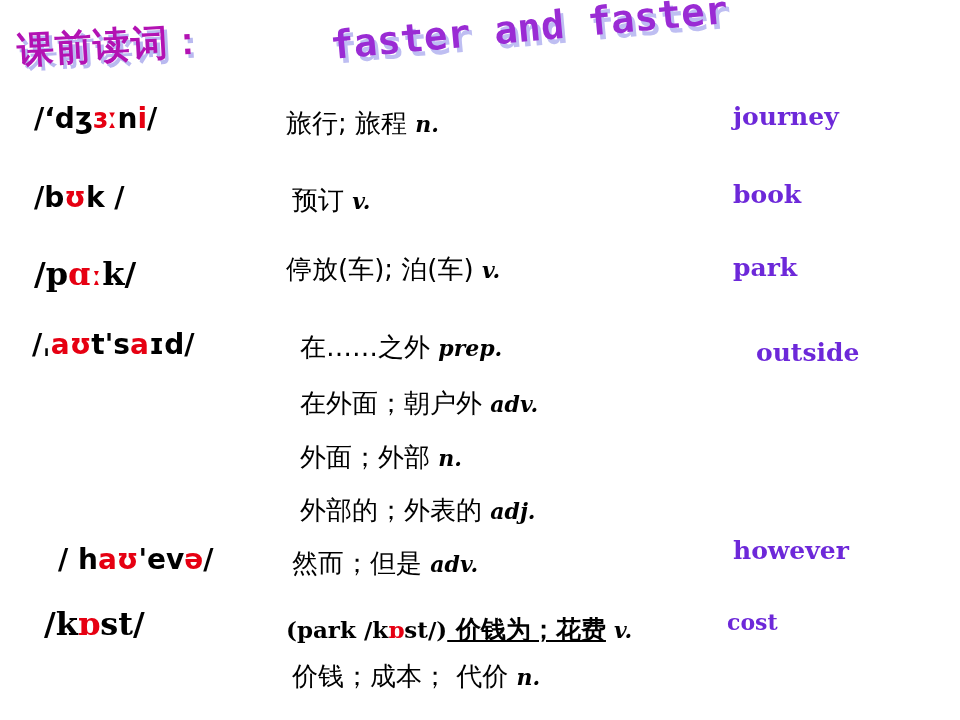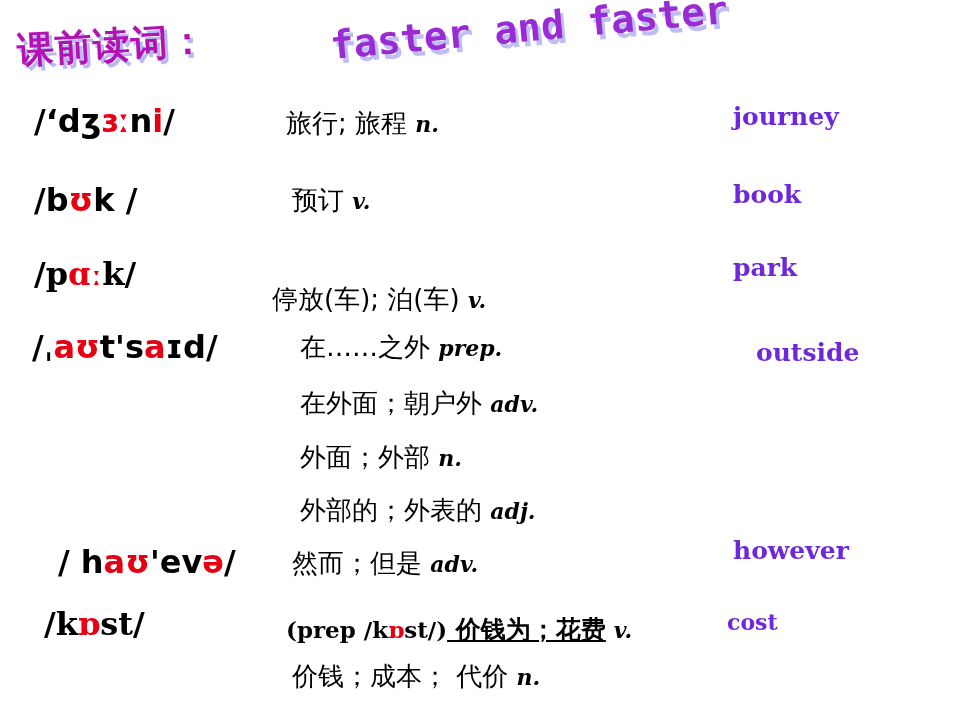--- a/index.html
+++ b/index.html
@@ -72,7 +72,7 @@
   }
   .phon.sans {
     font-family: "DejaVu Sans", "Liberation Sans", sans-serif;
-    font-size: 32px;
+    font-size: 28px;
   }
   .phon.serif {
     font-family: "DejaVu Serif", "Liberation Serif", serif;

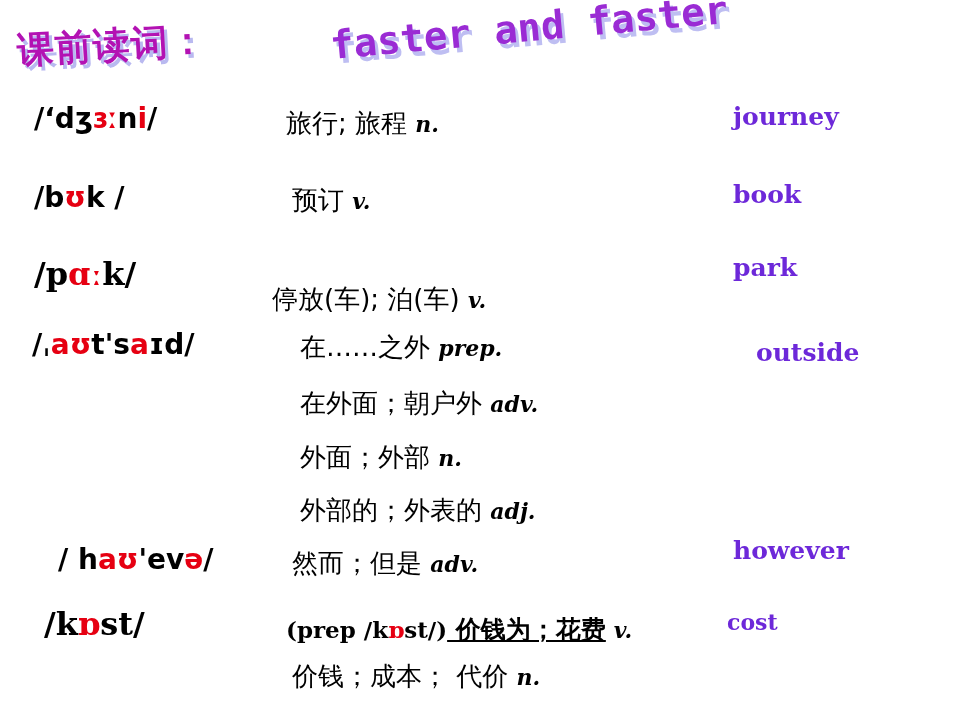--- a/index.html
+++ b/index.html
@@ -153,7 +153,7 @@
     <div class="phon serif" style="left:34px; top:258px;">
       <span>/p</span><span class="red">ɑː</span><span>k/</span>
     </div>
-    <div class="cn" style="left:272px; top:256px;margin-top:30px;">
+    <div class="cn" style="left:286px; top:256px;">
       <span>停放(车); 泊(车)</span>
       <span class="pos">v.</span>
     </div>

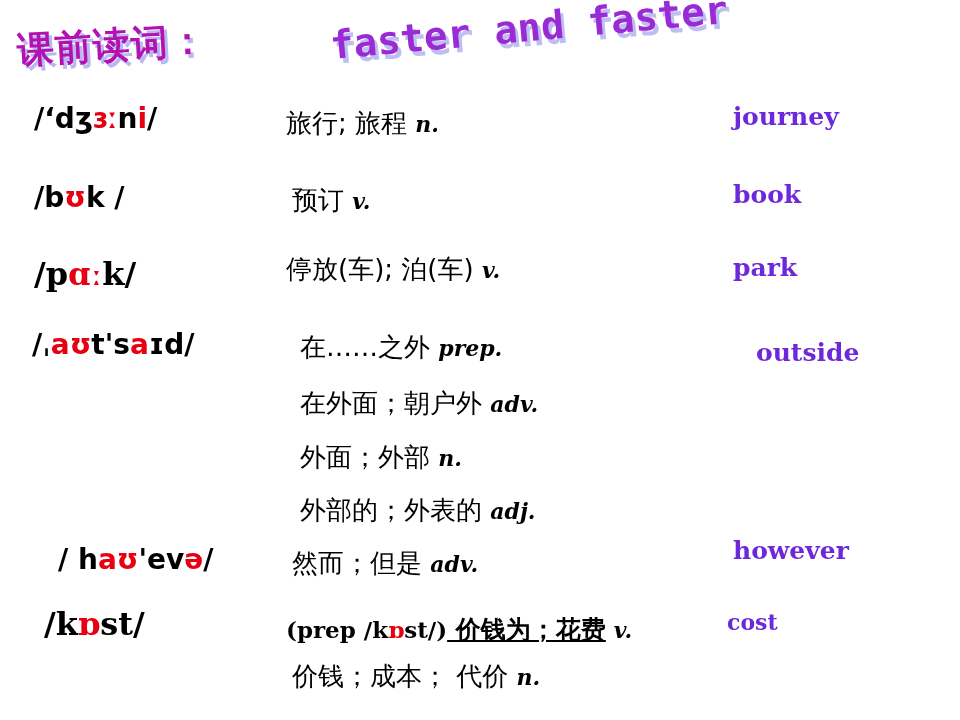--- a/index.html
+++ b/index.html
@@ -202,7 +202,7 @@
     </div>
 
     <div class="cn serifline" style="left:286px; top:617px;">
-      <span>(prep /k</span><span class="red">ɒ</span><span>st/)</span><span class="han"> 价钱为；花费</span>
+      <span>(park /k</span><span class="red">ɒ</span><span>st/)</span><span class="han"> 价钱为；花费</span>
       <span class="pos">v.</span>
     </div>
 

